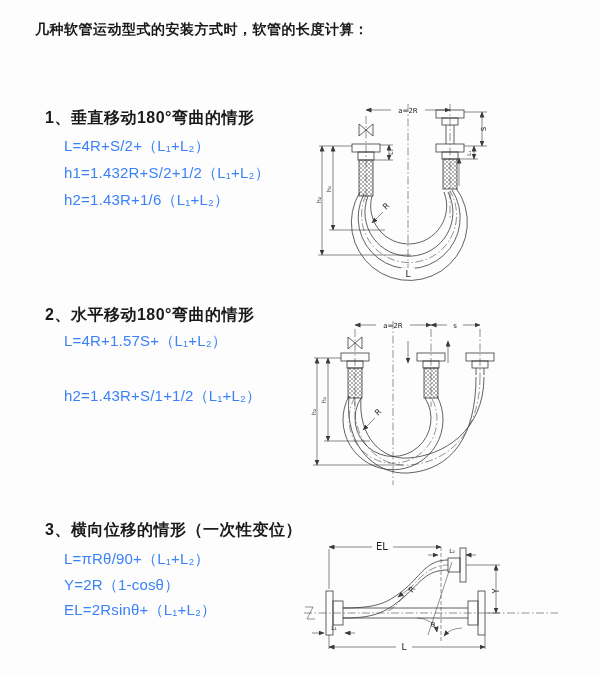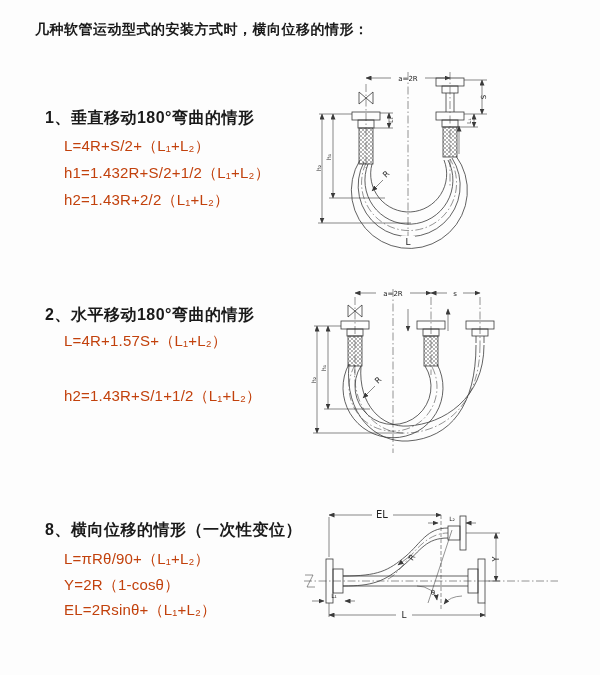--- a/index.html
+++ b/index.html
@@ -27,7 +27,7 @@
 
 <div class="page">
 
-  <div class="title">几种软管运动型式的安装方式时，横向位移的情形：</div>
+  <div class="title">几种软管运动型式的安装方式时，软管的长度计算：</div>
 
   <div class="sec-h" style="top:108px">1、垂直移动180°弯曲的情形</div>
   <div class="formula" style="top:137px">L=4R+S/2+（L₁+L₂）</div>

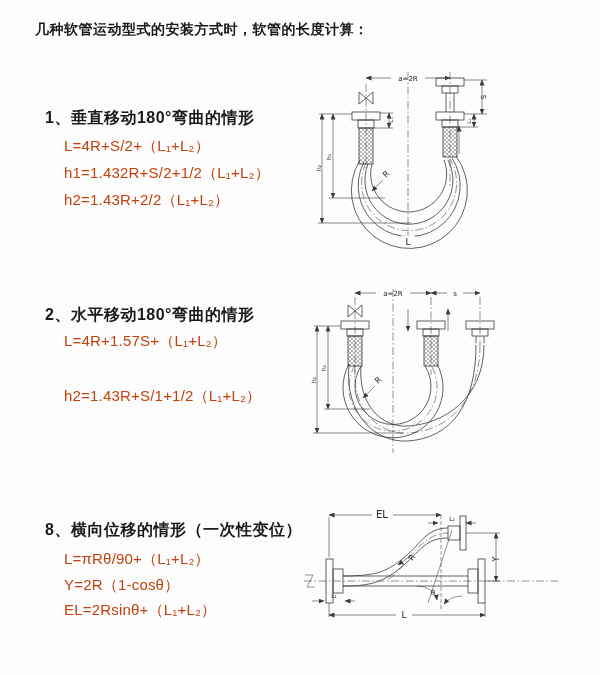--- a/index.html
+++ b/index.html
@@ -12,7 +12,7 @@
   .sec-h{position:absolute;left:45px;font-size:16px;font-weight:700;letter-spacing:.5px;}
   .formula{position:absolute;left:64px;font-size:15px;font-weight:400;letter-spacing:.2px;color:#c2410c;
     font-family:"Liberation Sans","DejaVu Sans",sans-serif;}
-  .diagram{position:absolute;}
+  .diagram{position:absolute;margin-top:32px;}
   
   .ln{fill:none;stroke:#3a3a3a;stroke-width:.8;}
   .dimg{fill:none;stroke:#3a3a3a;stroke-width:.6;}

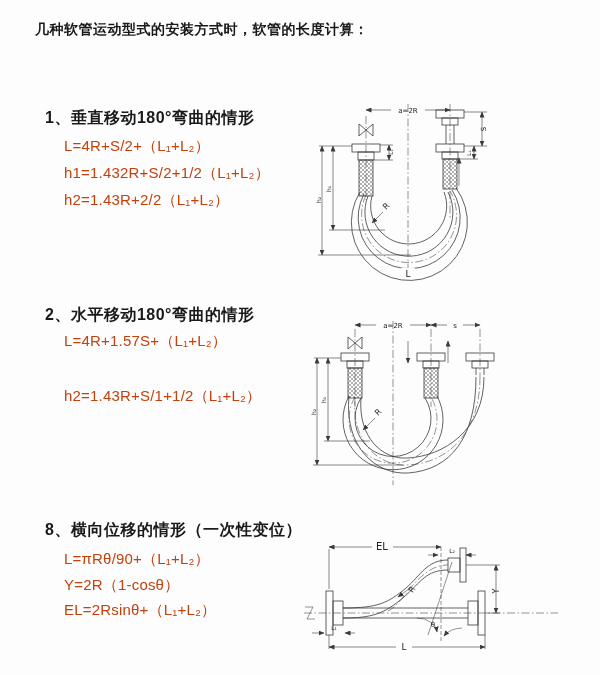--- a/index.html
+++ b/index.html
@@ -10,7 +10,7 @@
   }
   .title{position:absolute;left:35px;top:21px;font-size:14px;font-weight:700;letter-spacing:.5px;}
   .sec-h{position:absolute;left:45px;font-size:16px;font-weight:700;letter-spacing:.5px;}
-  .formula{position:absolute;left:64px;font-size:15px;font-weight:400;letter-spacing:.2px;color:#c2410c;
+  .formula{position:absolute;left:64px;font-size:15px;font-weight:400;letter-spacing:.2px;color:#3b82f6;
     font-family:"Liberation Sans","DejaVu Sans",sans-serif;}
   .diagram{position:absolute;margin-top:32px;}
   

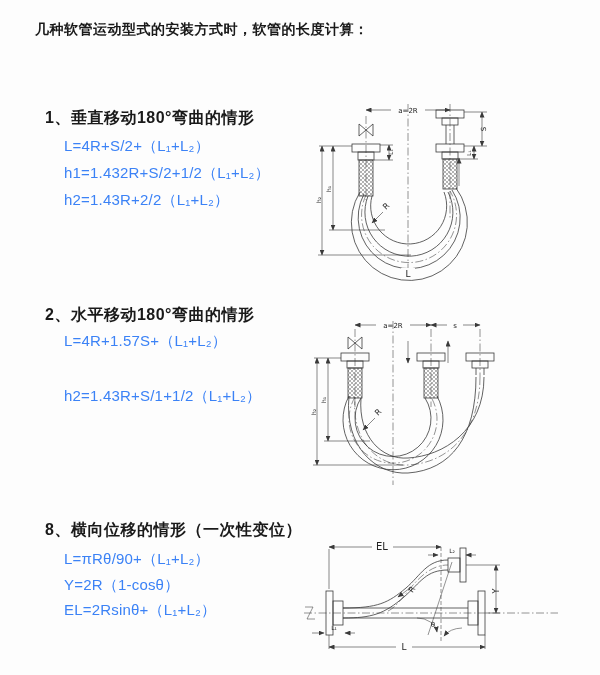--- a/index.html
+++ b/index.html
@@ -32,7 +32,7 @@
   <div class="sec-h" style="top:108px">1、垂直移动180°弯曲的情形</div>
   <div class="formula" style="top:137px">L=4R+S/2+（L₁+L₂）</div>
   <div class="formula" style="top:164px">h1=1.432R+S/2+1/2（L₁+L₂）</div>
-  <div class="formula" style="top:191px">h2=1.43R+2/2（L₁+L₂）</div>
+  <div class="formula" style="top:191px">h2=1.43R+1/6（L₁+L₂）</div>
 
   <div class="diagram" style="left:313px;top:68px;width:280px;height:185px">
     <svg viewBox="0 0 280 185" width="280" height="185">

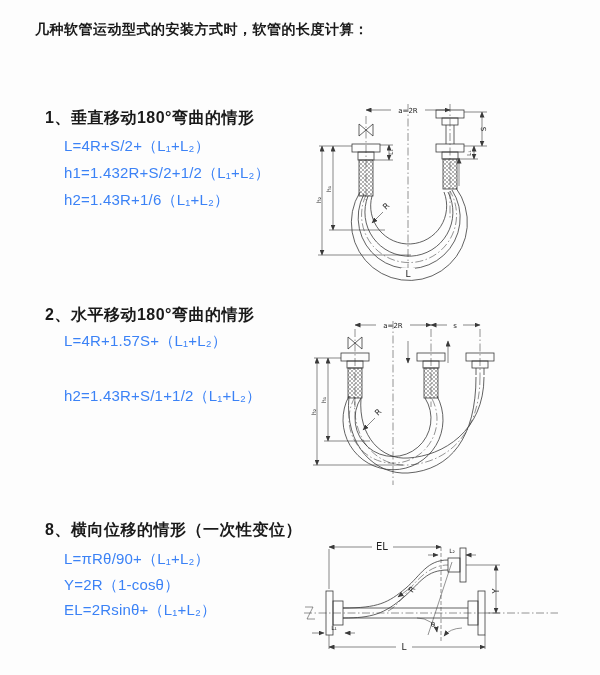--- a/index.html
+++ b/index.html
@@ -159,7 +159,7 @@
     </svg>
   </div>
 
-  <div class="sec-h" style="top:520px">8、横向位移的情形（一次性变位）</div>
+  <div class="sec-h" style="top:520px">3、横向位移的情形（一次性变位）</div>
   <div class="formula" style="top:550px">L=πRθ/90+（L₁+L₂）</div>
   <div class="formula" style="top:576px">Y=2R（1-cosθ）</div>
   <div class="formula" style="top:601px">EL=2Rsinθ+（L₁+L₂）</div>

